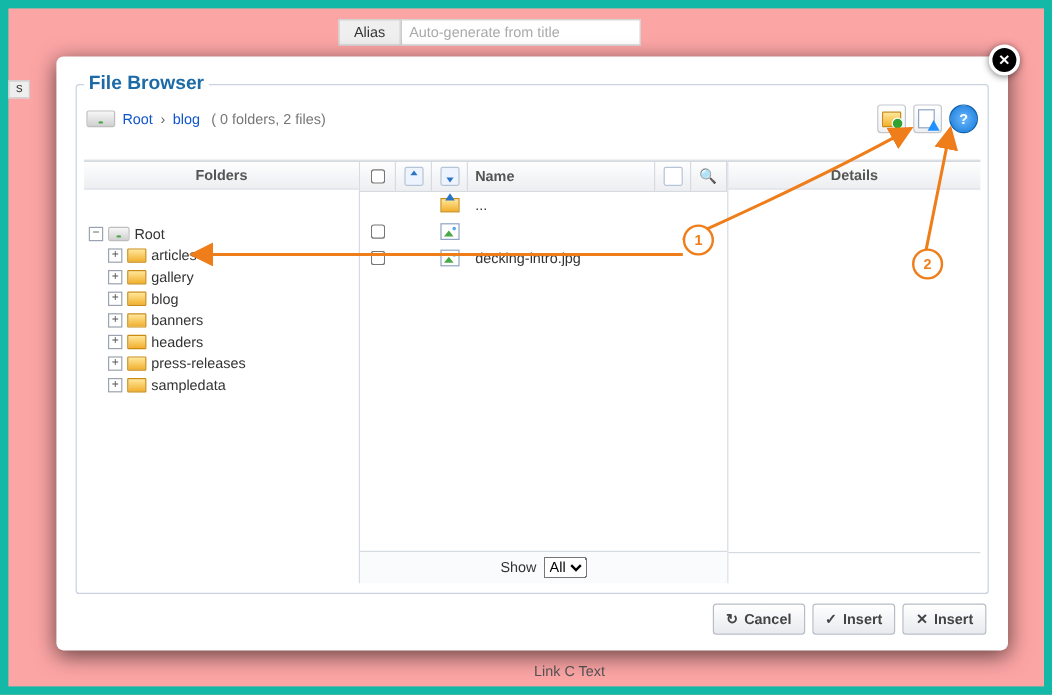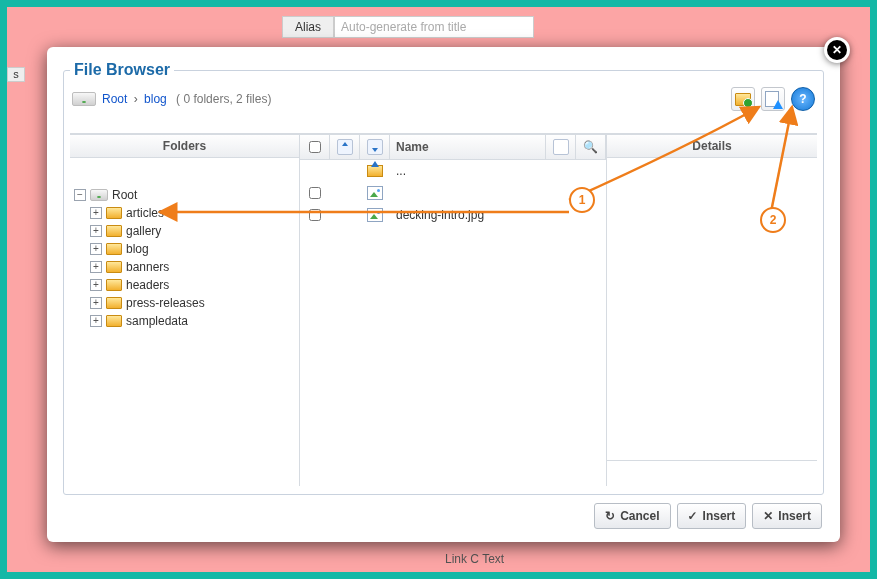--- a/index.html
+++ b/index.html
@@ -208,6 +208,10 @@
                 </div>
               </div>
           </div>
+          <div class="files-footer">
+            <span>Show</span>
+            <select id="show-select"><option>All</option></select>
+          </div>
         </div>
 
         <div class="details-pane">

